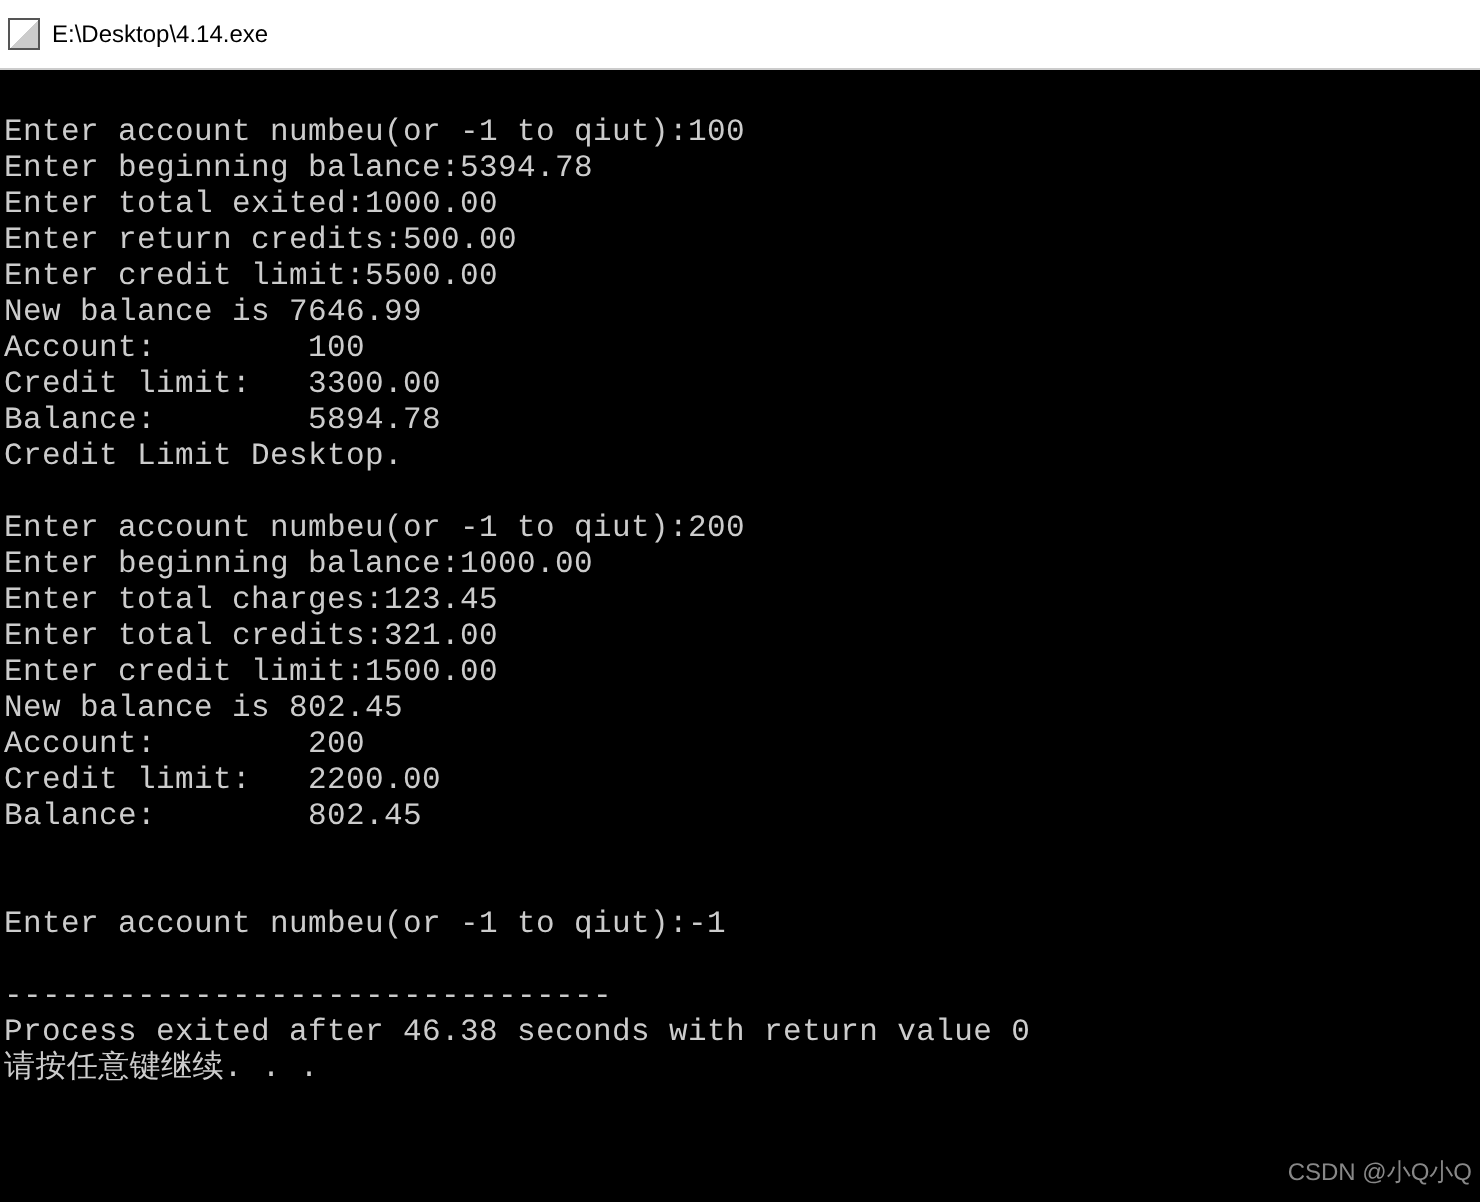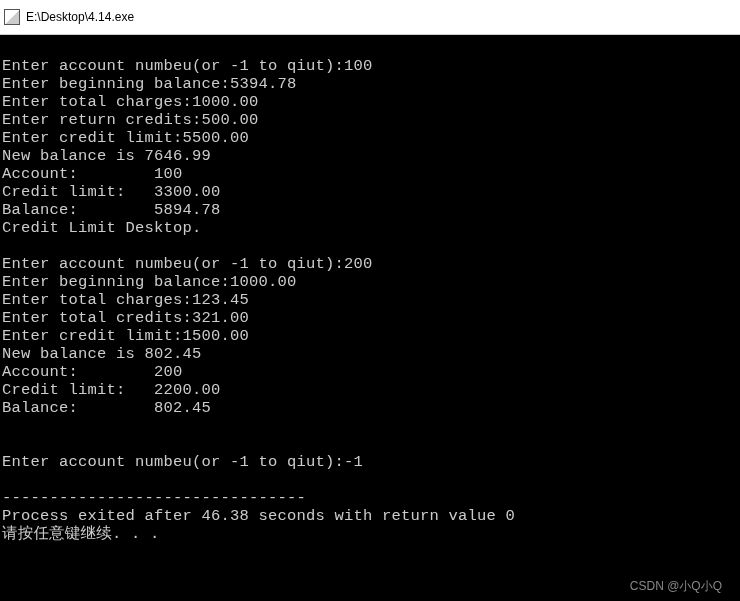--- a/index.html
+++ b/index.html
@@ -64,7 +64,7 @@
 <div class="console">
 <span>Enter account numbeu(or -1 to qiut):100</span>
 <span>Enter beginning balance:5394.78</span>
-<span>Enter total charges:1000.00</span>
+<span>Enter total exited:1000.00</span>
 <span>Enter return credits:500.00</span>
 <span>Enter credit limit:5500.00</span>
 <span>New balance is 7646.99</span>

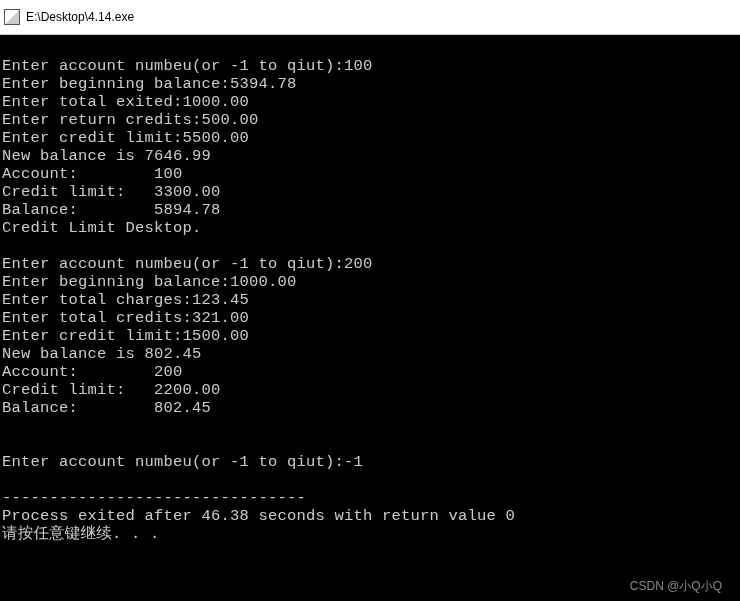--- a/index.html
+++ b/index.html
@@ -47,7 +47,7 @@
     .watermark {
       position: absolute;
       bottom: 6px;
-      right: 18px;
+      right: 4px;
       color: #888;
       font-family: "Segoe UI", sans-serif;
       font-size: 12px;

